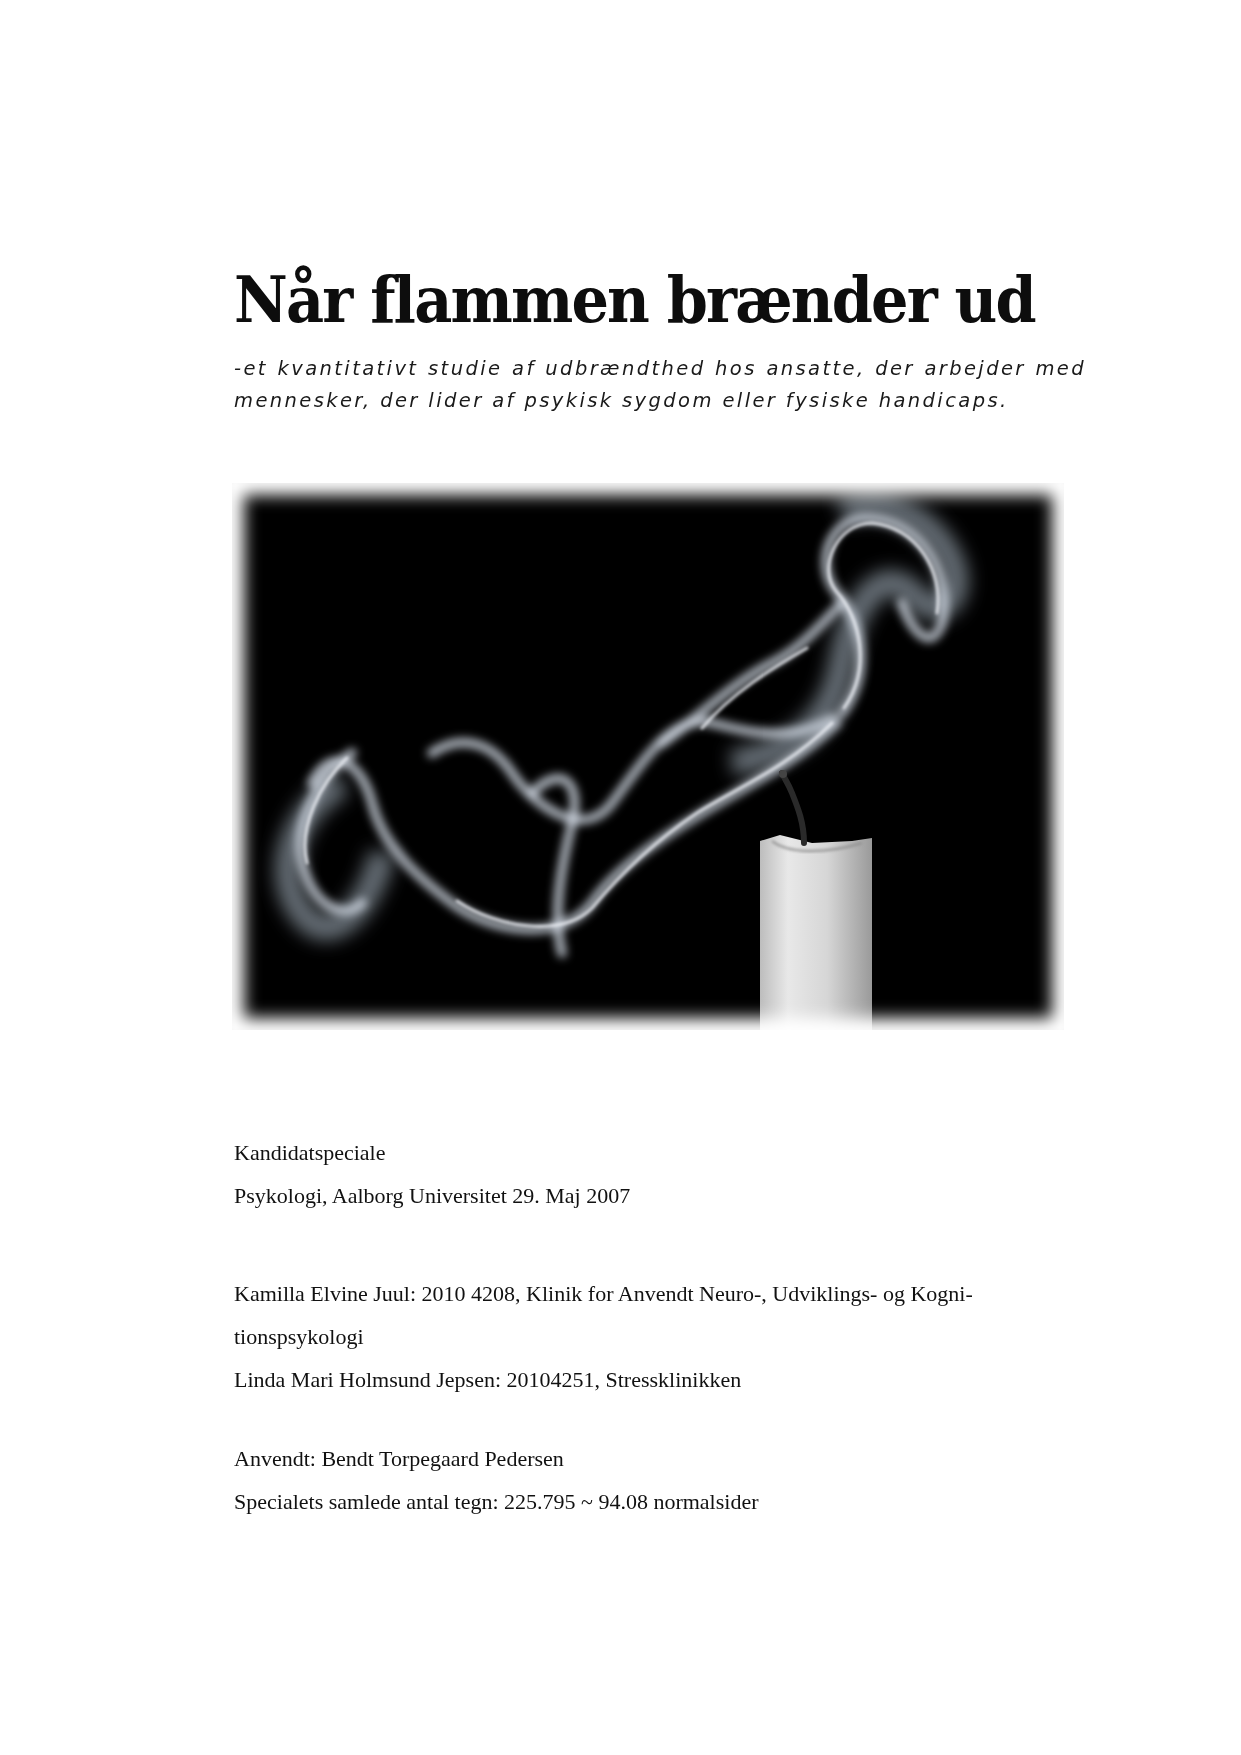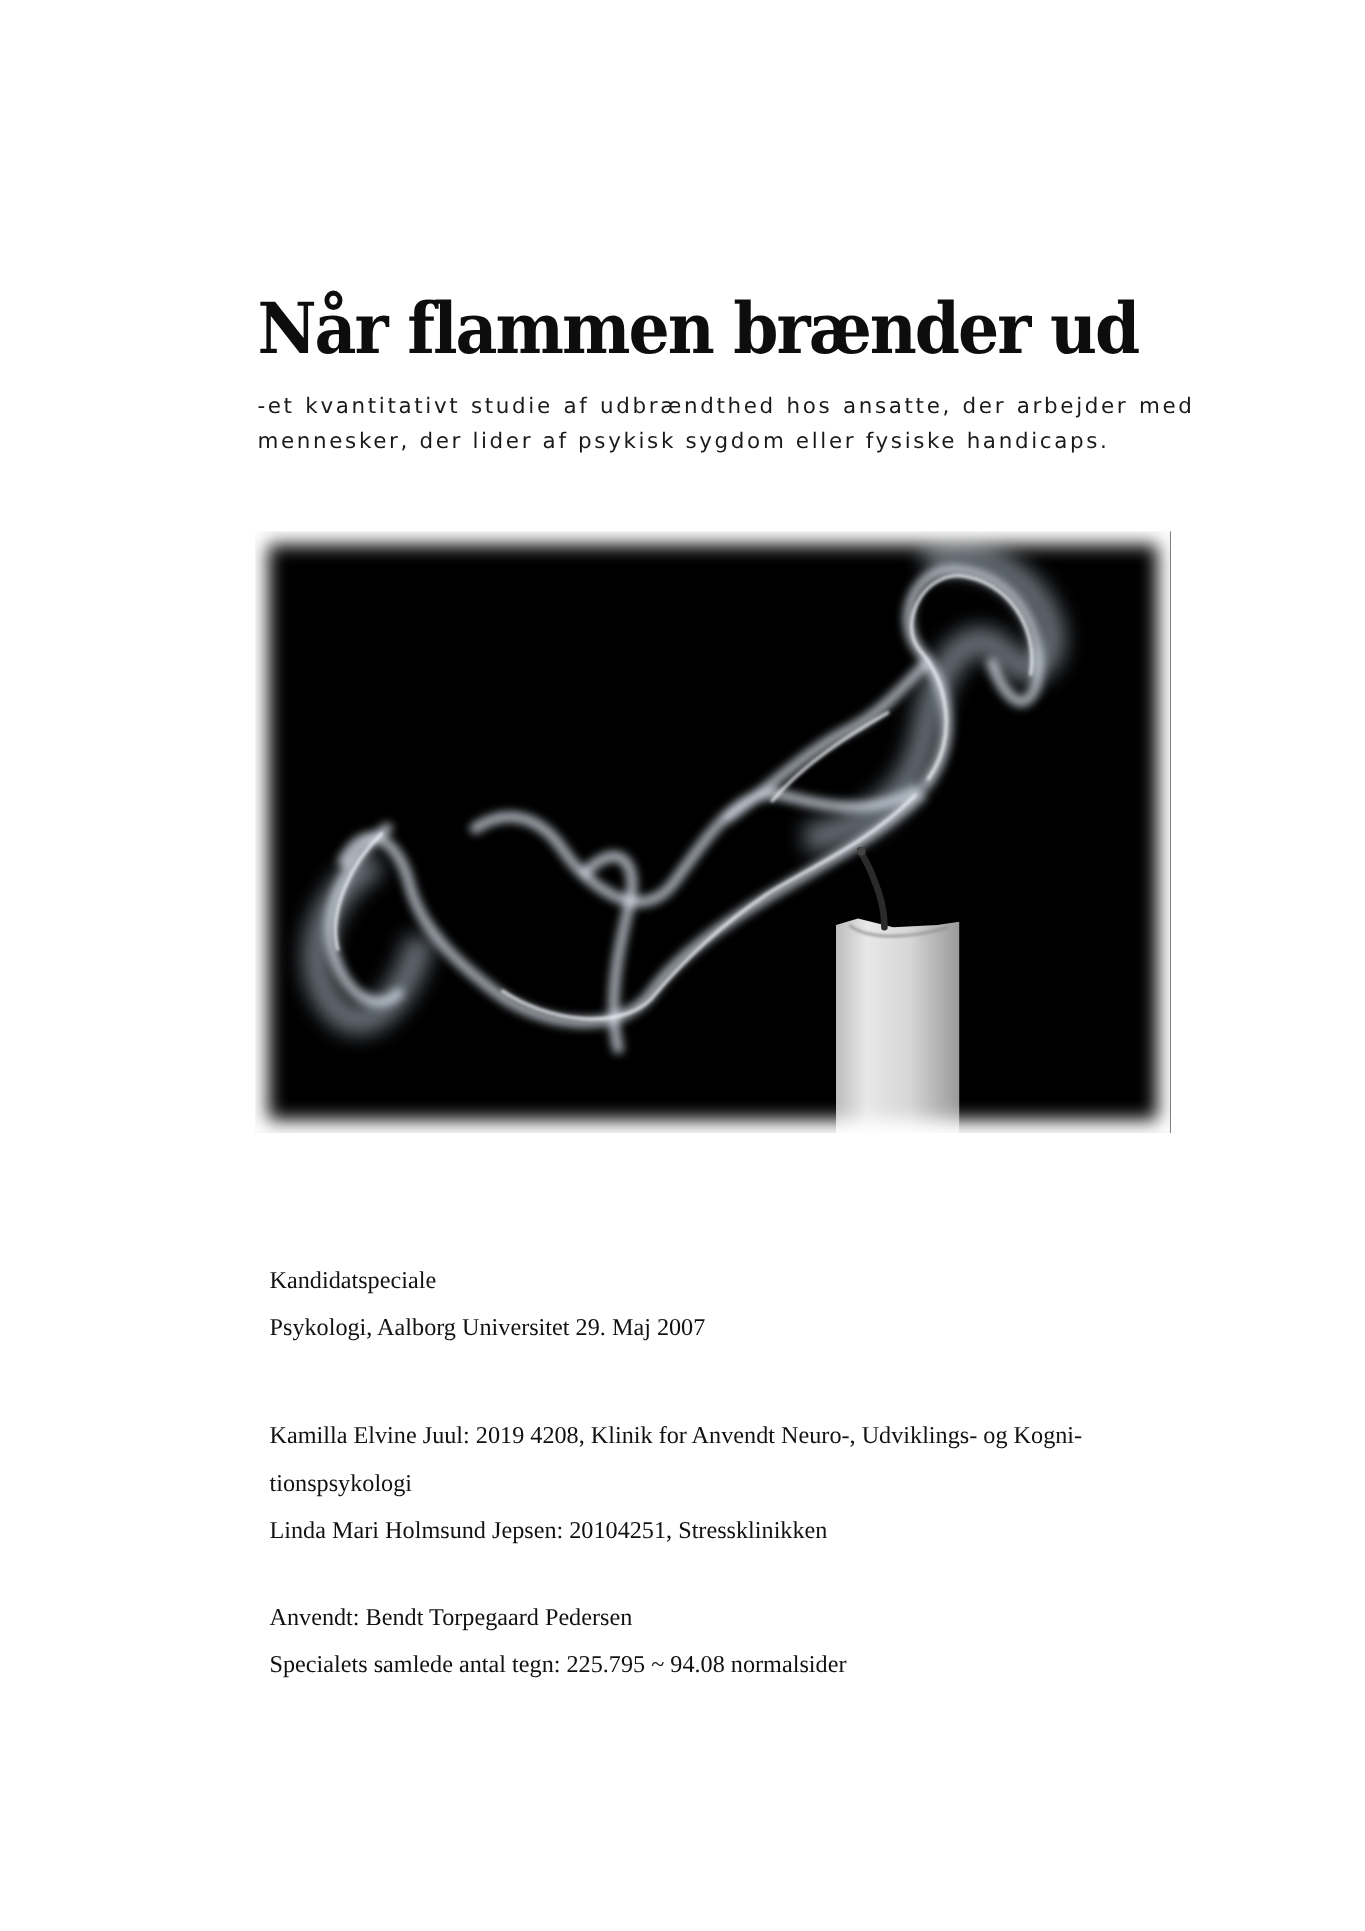--- a/index.html
+++ b/index.html
@@ -12,7 +12,7 @@
   }
   .subtitle {
     position: absolute; left: 234px; top: 353px; width: 852px; margin: 0;
-    font-family: "DejaVu Sans", sans-serif; 
+    font-family: "DejaVu Sans", sans-serif; font-style: italic;
     font-size: 19.5px; line-height: 32px; letter-spacing: 2.4px; color: #1a1a1a;
     text-align: justify;
   }

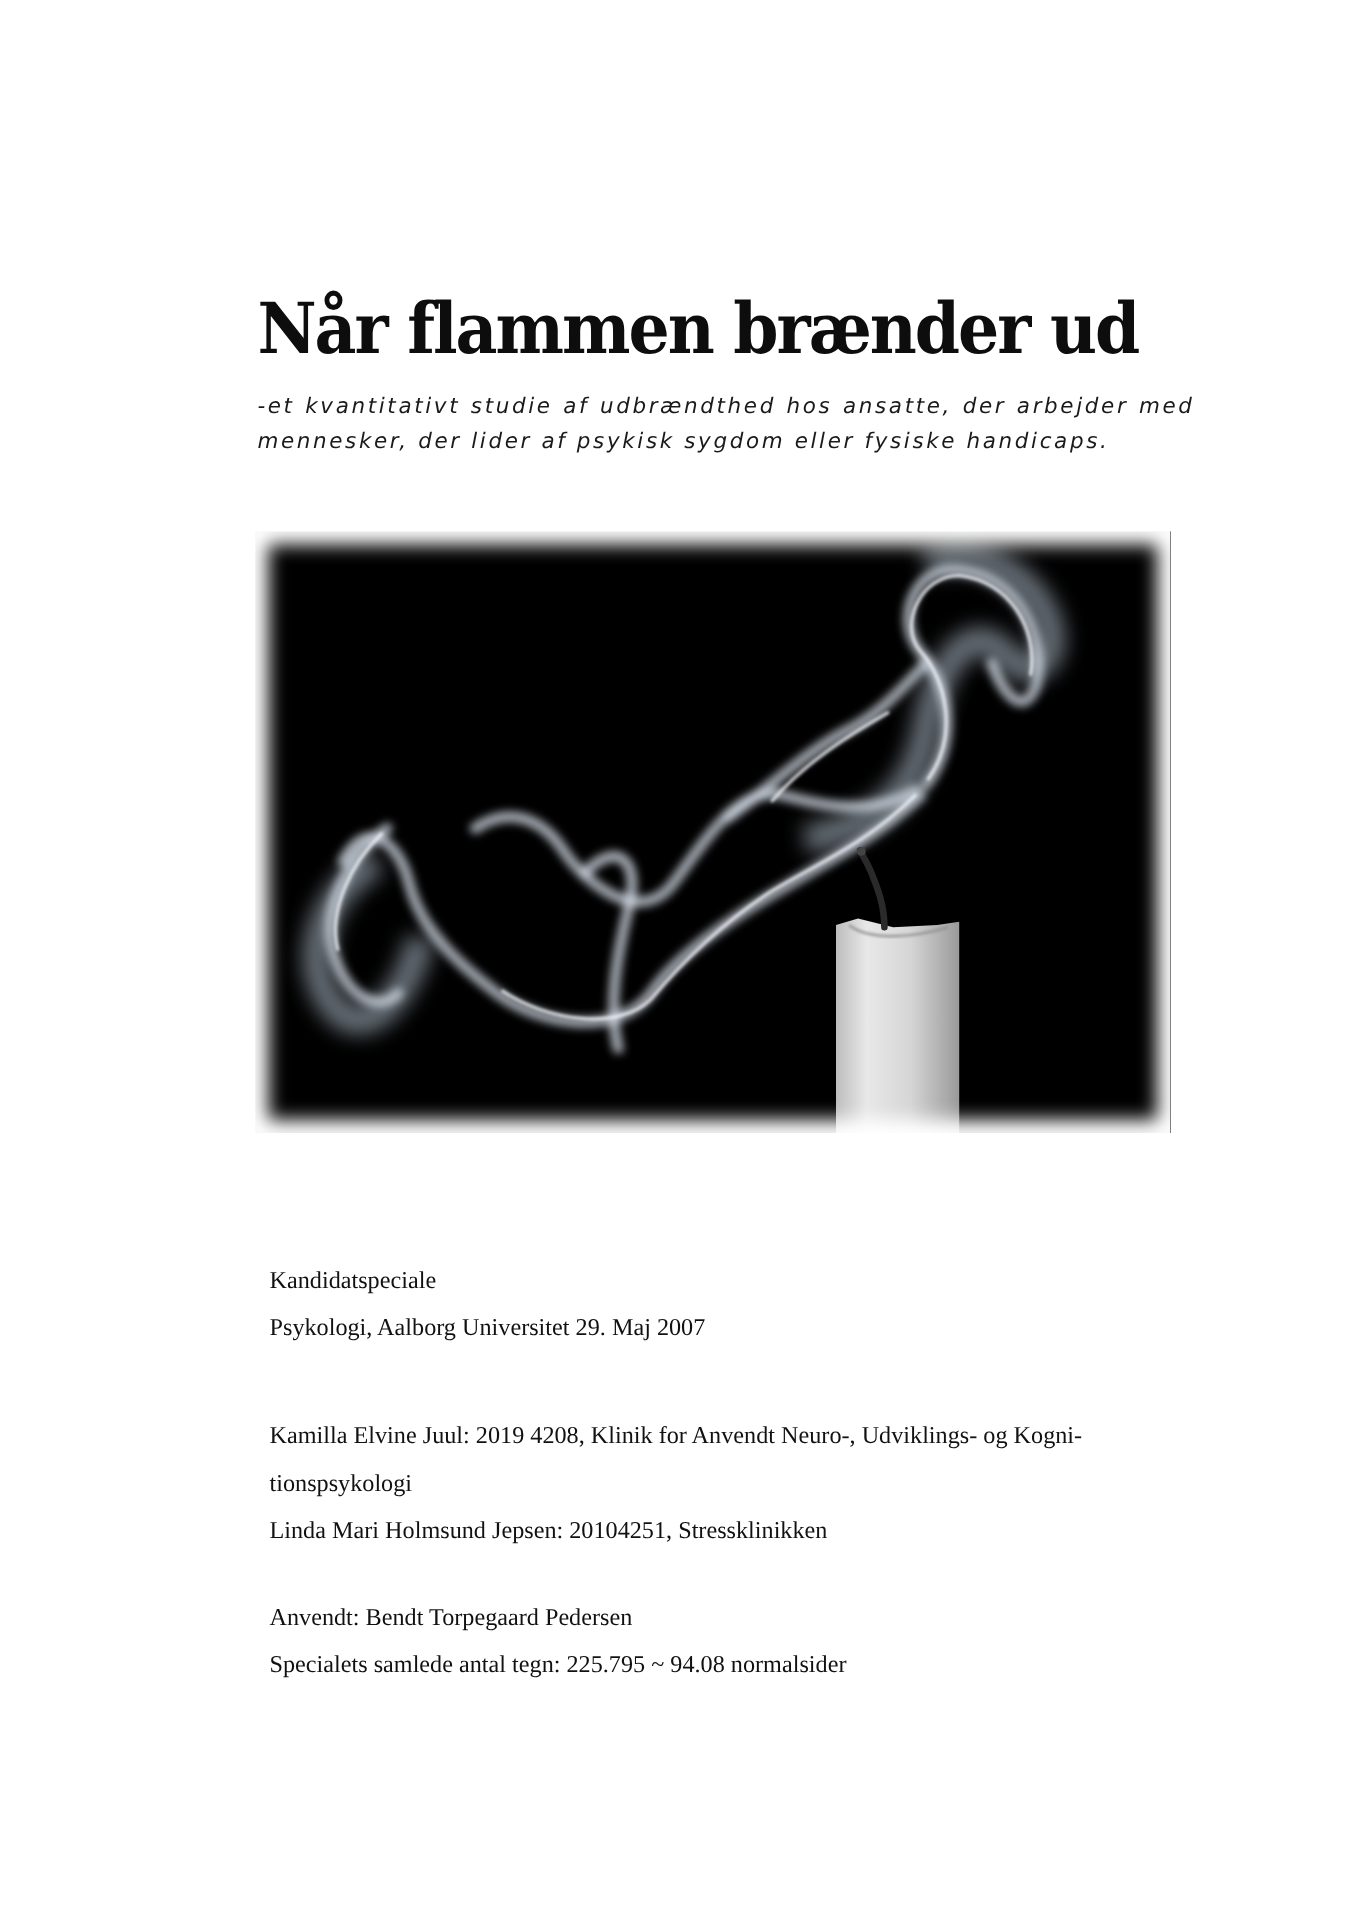--- a/index.html
+++ b/index.html
@@ -26,7 +26,7 @@
   .info {
     position: absolute; left: 234px;
     font-family: "Liberation Serif", serif; font-size: 22px; color: #111;
-    margin: 11px; white-space: nowrap;
+    margin: 0; white-space: nowrap;
   }
 </style>
 </head>

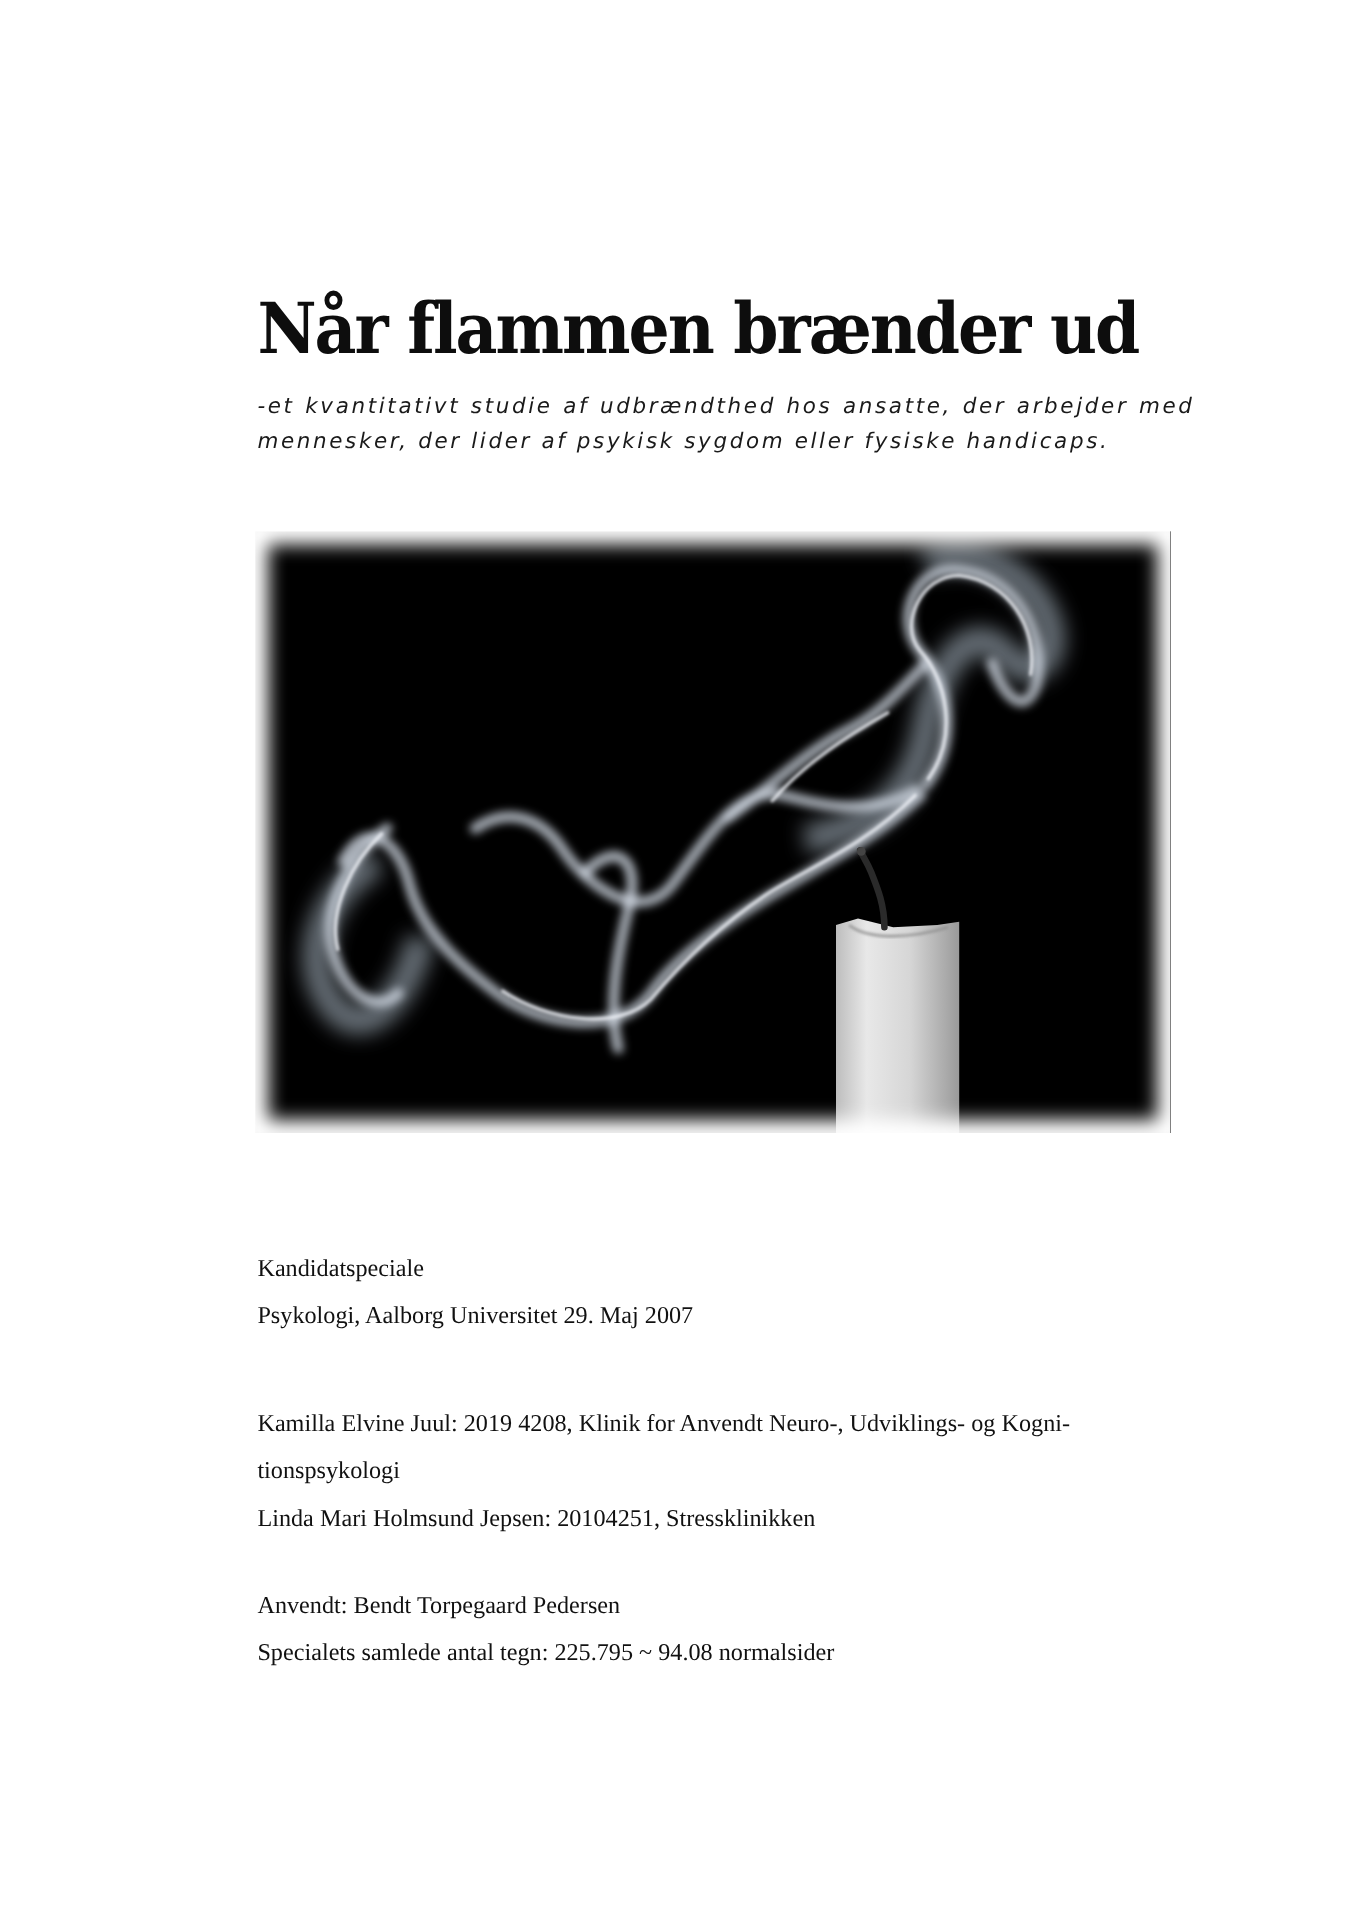--- a/index.html
+++ b/index.html
@@ -89,7 +89,7 @@
 
 <p class="info" style="top:1140px">Kandidatspeciale</p>
 <p class="info" style="top:1183px">Psykologi, Aalborg Universitet 29. Maj 2007</p>
-<p class="info" style="top:1281px">Kamilla Elvine Juul: 2019 4208, Klinik for Anvendt Neuro-, Udviklings- og Kogni-</p>
+<p class="info" style="top:1281px">Kamilla Elvine Juul: 2010 4208, Klinik for Anvendt Neuro-, Udviklings- og Kogni-</p>
 <p class="info" style="top:1324px">tionspsykologi</p>
 <p class="info" style="top:1367px">Linda Mari Holmsund Jepsen: 20104251, Stressklinikken</p>
 <p class="info" style="top:1446px">Anvendt: Bendt Torpegaard Pedersen</p>

